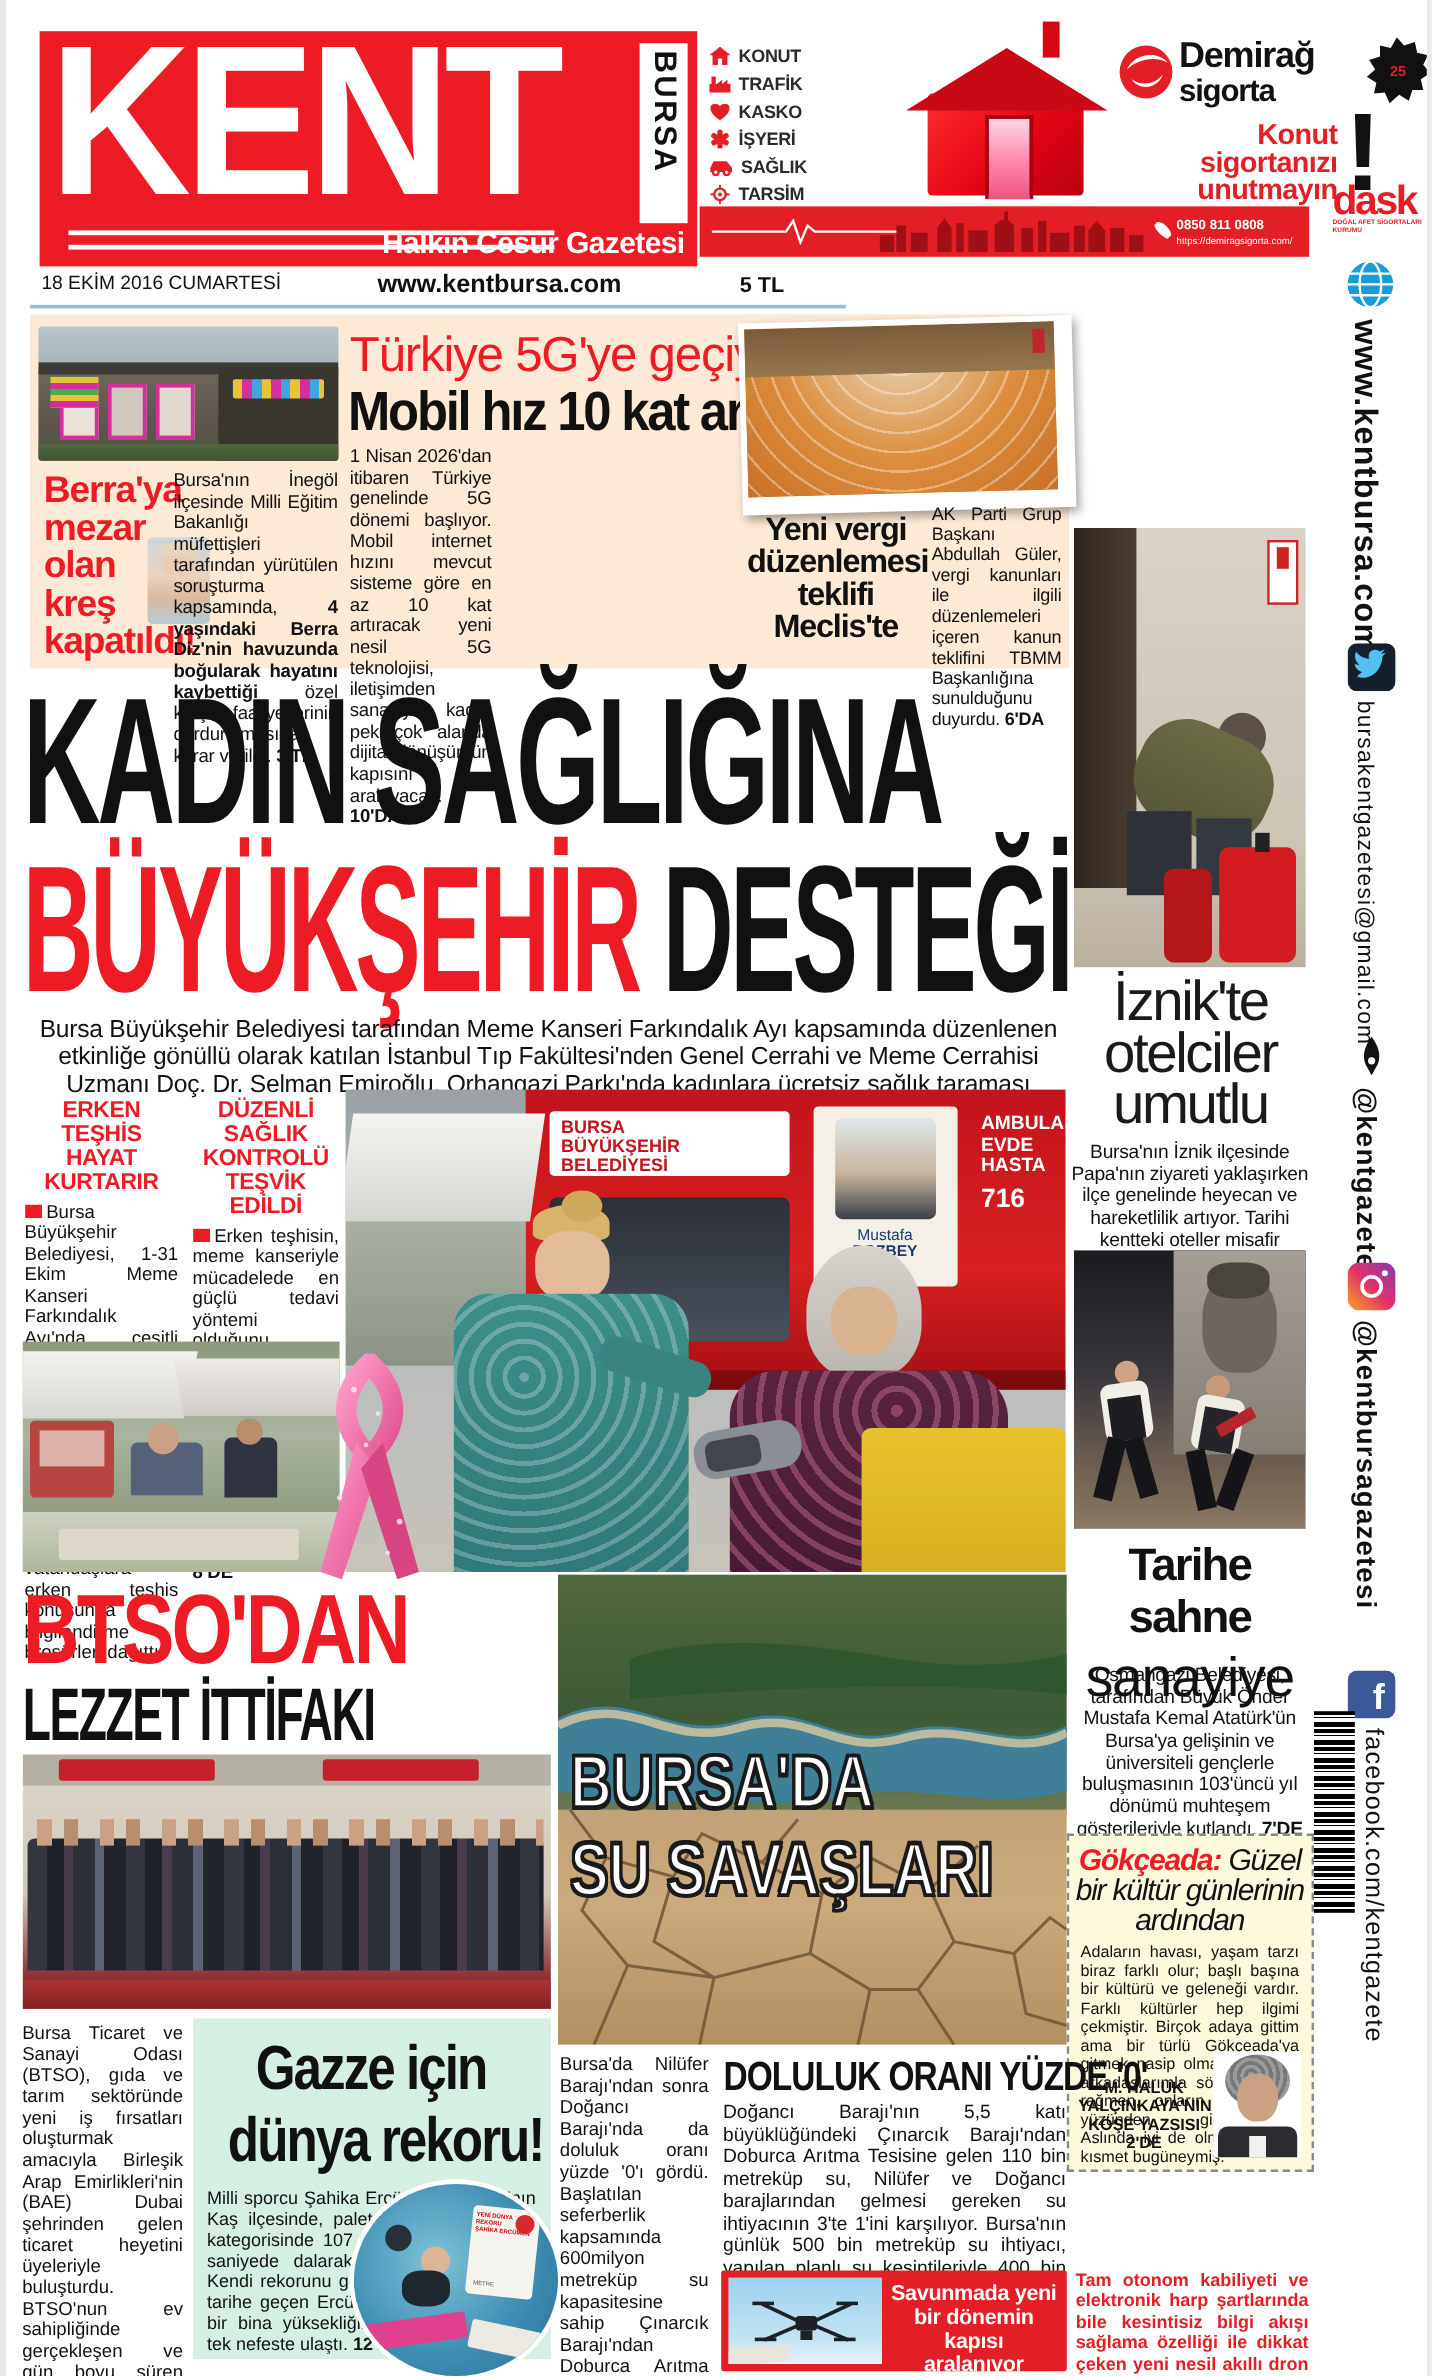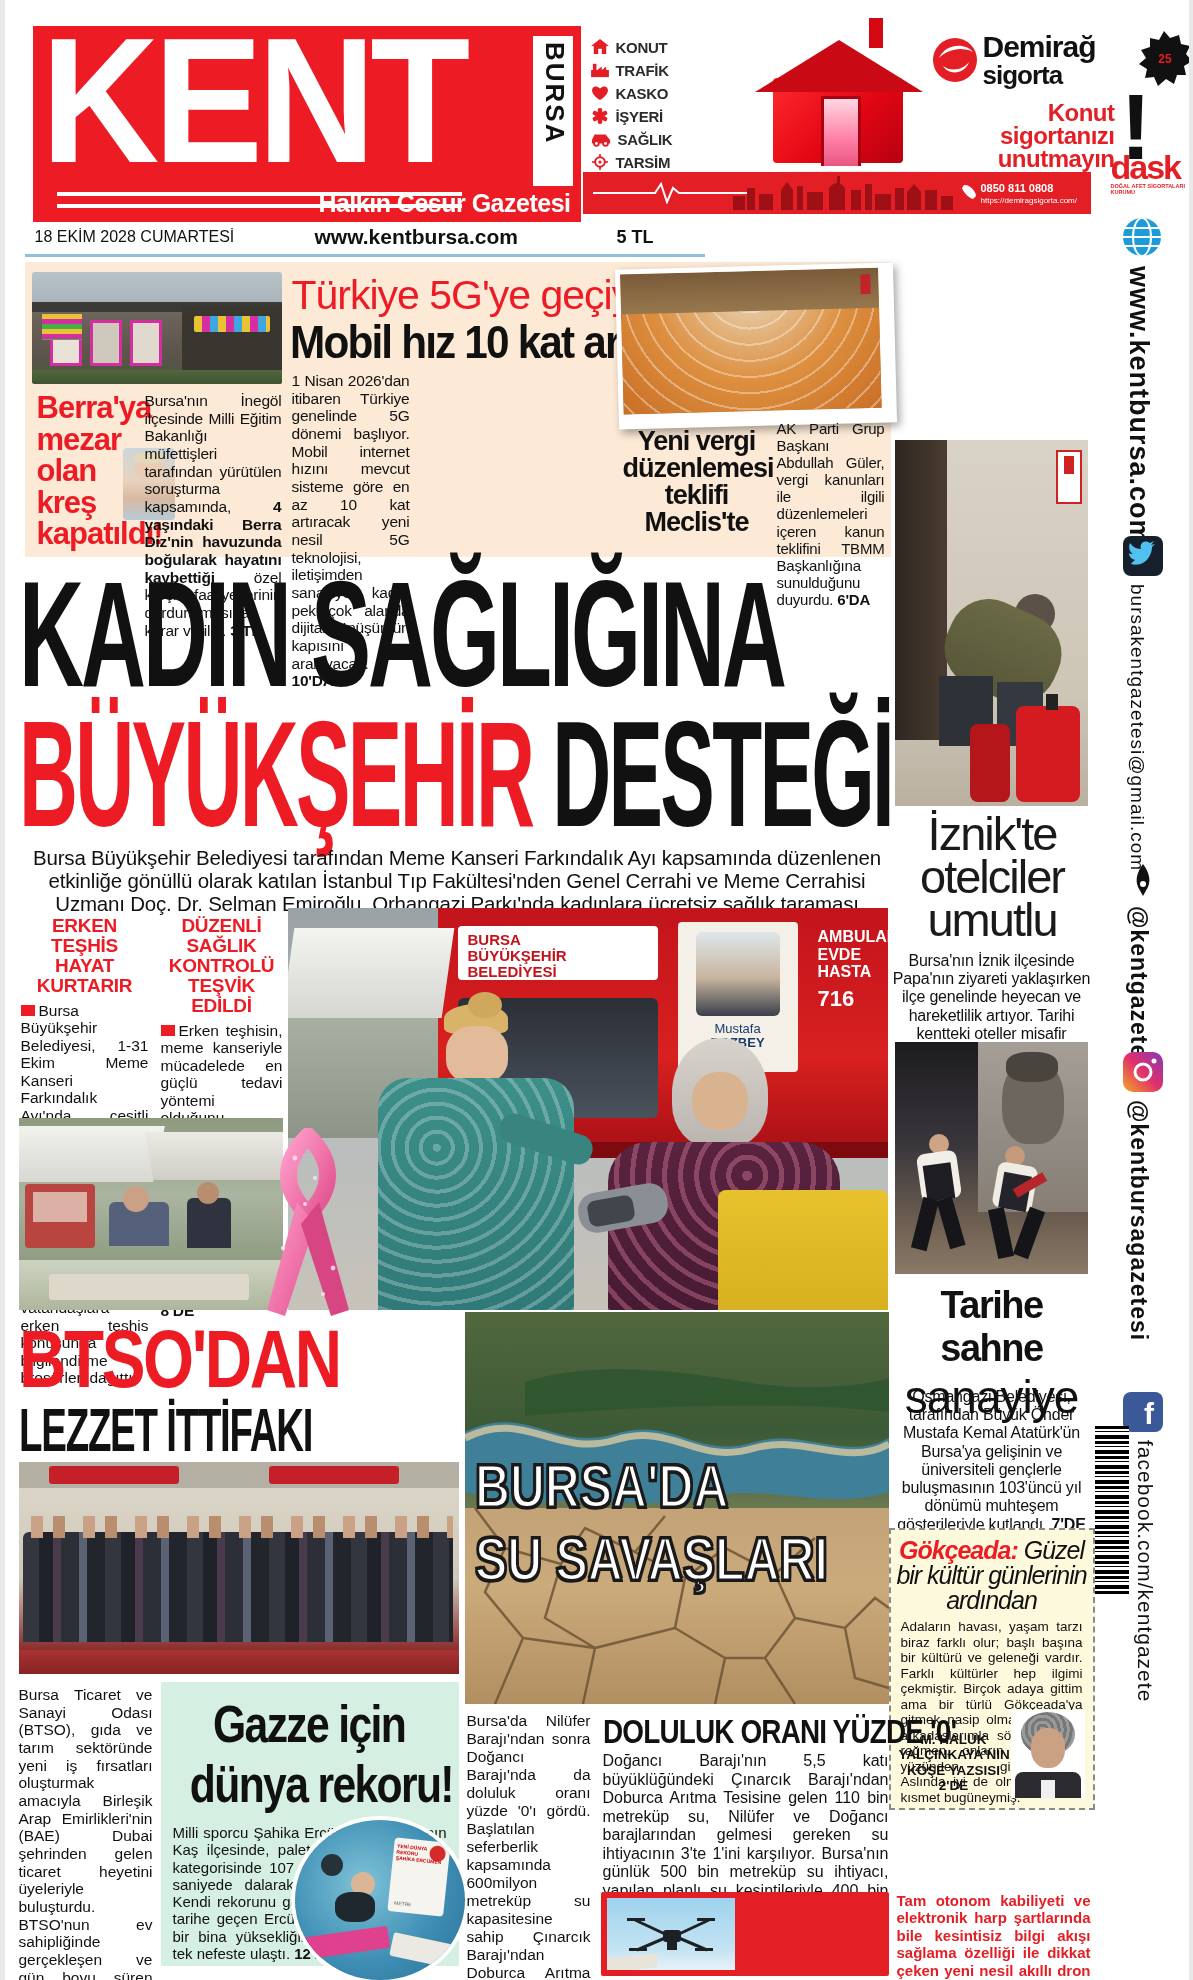--- a/index.html
+++ b/index.html
@@ -54,7 +54,7 @@
     <div class="abs rule2" style="left:24px;bottom:14px;width:405px;"></div>
     <div class="abs tagline" style="right:10px;bottom:4px;">Halkın Cesur Gazetesi</div>
   </div>
-  <div class="abs date-row" style="left:30px;top:228px;">18 EKİM 2028 CUMARTESİ</div>
+  <div class="abs date-row" style="left:30px;top:228px;">18 EKİM 2016 CUMARTESİ</div>
   <div class="abs date-row bold" style="left:310px;top:225px;font-size:21px;">www.kentbursa.com</div>
   <div class="abs date-row bold" style="left:612px;top:227px;font-size:18px;">5 TL</div>
   <div class="abs blue-rule" style="left:20px;top:254px;width:680px;"></div>

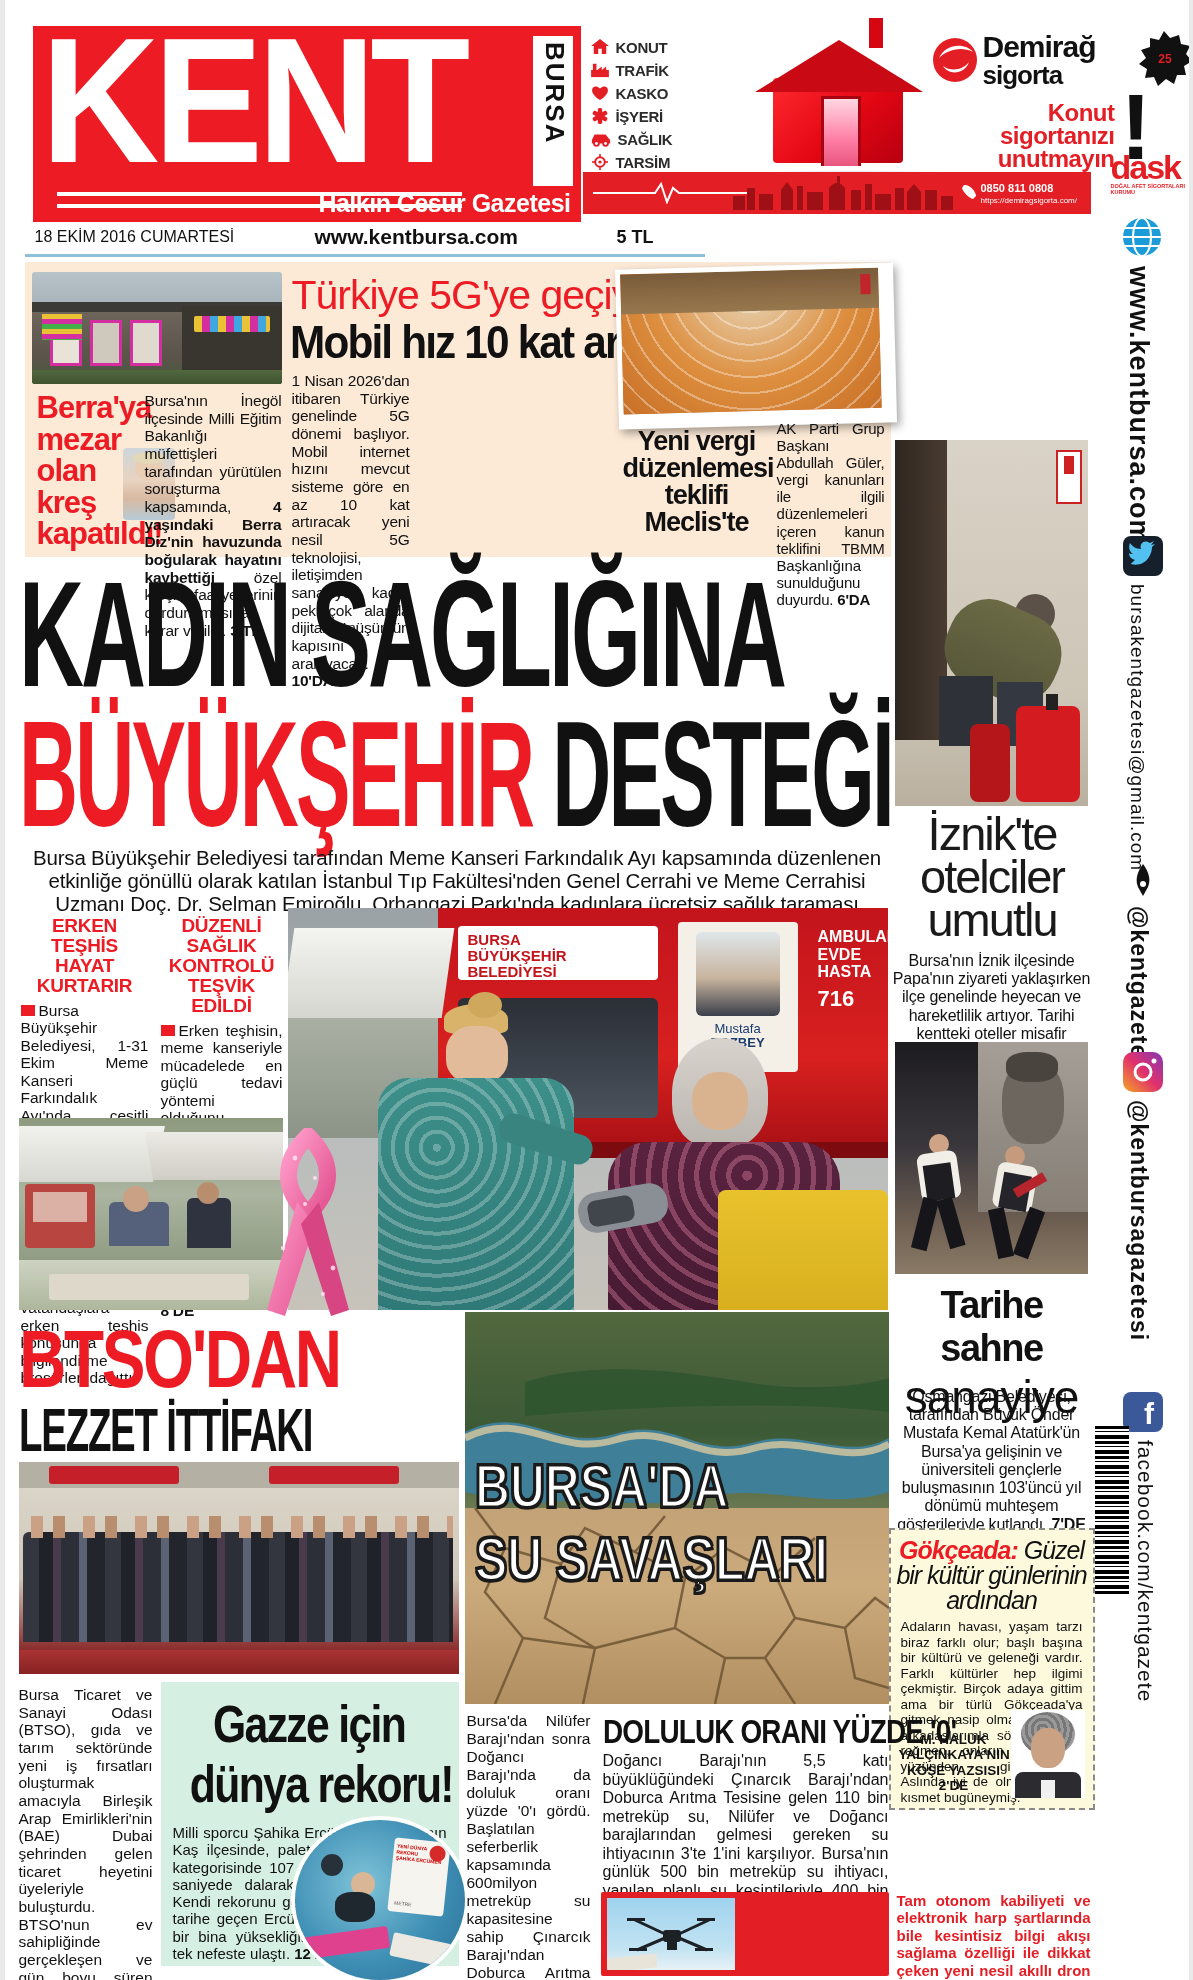--- a/index.html
+++ b/index.html
@@ -546,6 +546,11 @@
       </svg>
       <div class="abs" style="left:0;bottom:0;width:50px;height:14px;background:#e8e4da;transform:skewY(-6deg);"></div>
     </div>
+    <div class="abs ctr" style="left:138px;top:10px;width:146px;color:#fff;font-weight:bold;font-size:18px;line-height:1.1;letter-spacing:-0.3px;">
+      <div>Savunmada yeni</div>
+      <div>bir dönemin kapısı</div>
+      <div>aralanıyor</div>
+    </div>
   </div>
 
   <div class="abs just" style="left:892px;top:1892px;width:194px;font-size:15px;line-height:1.16;color:#e31e24;font-weight:bold;">

